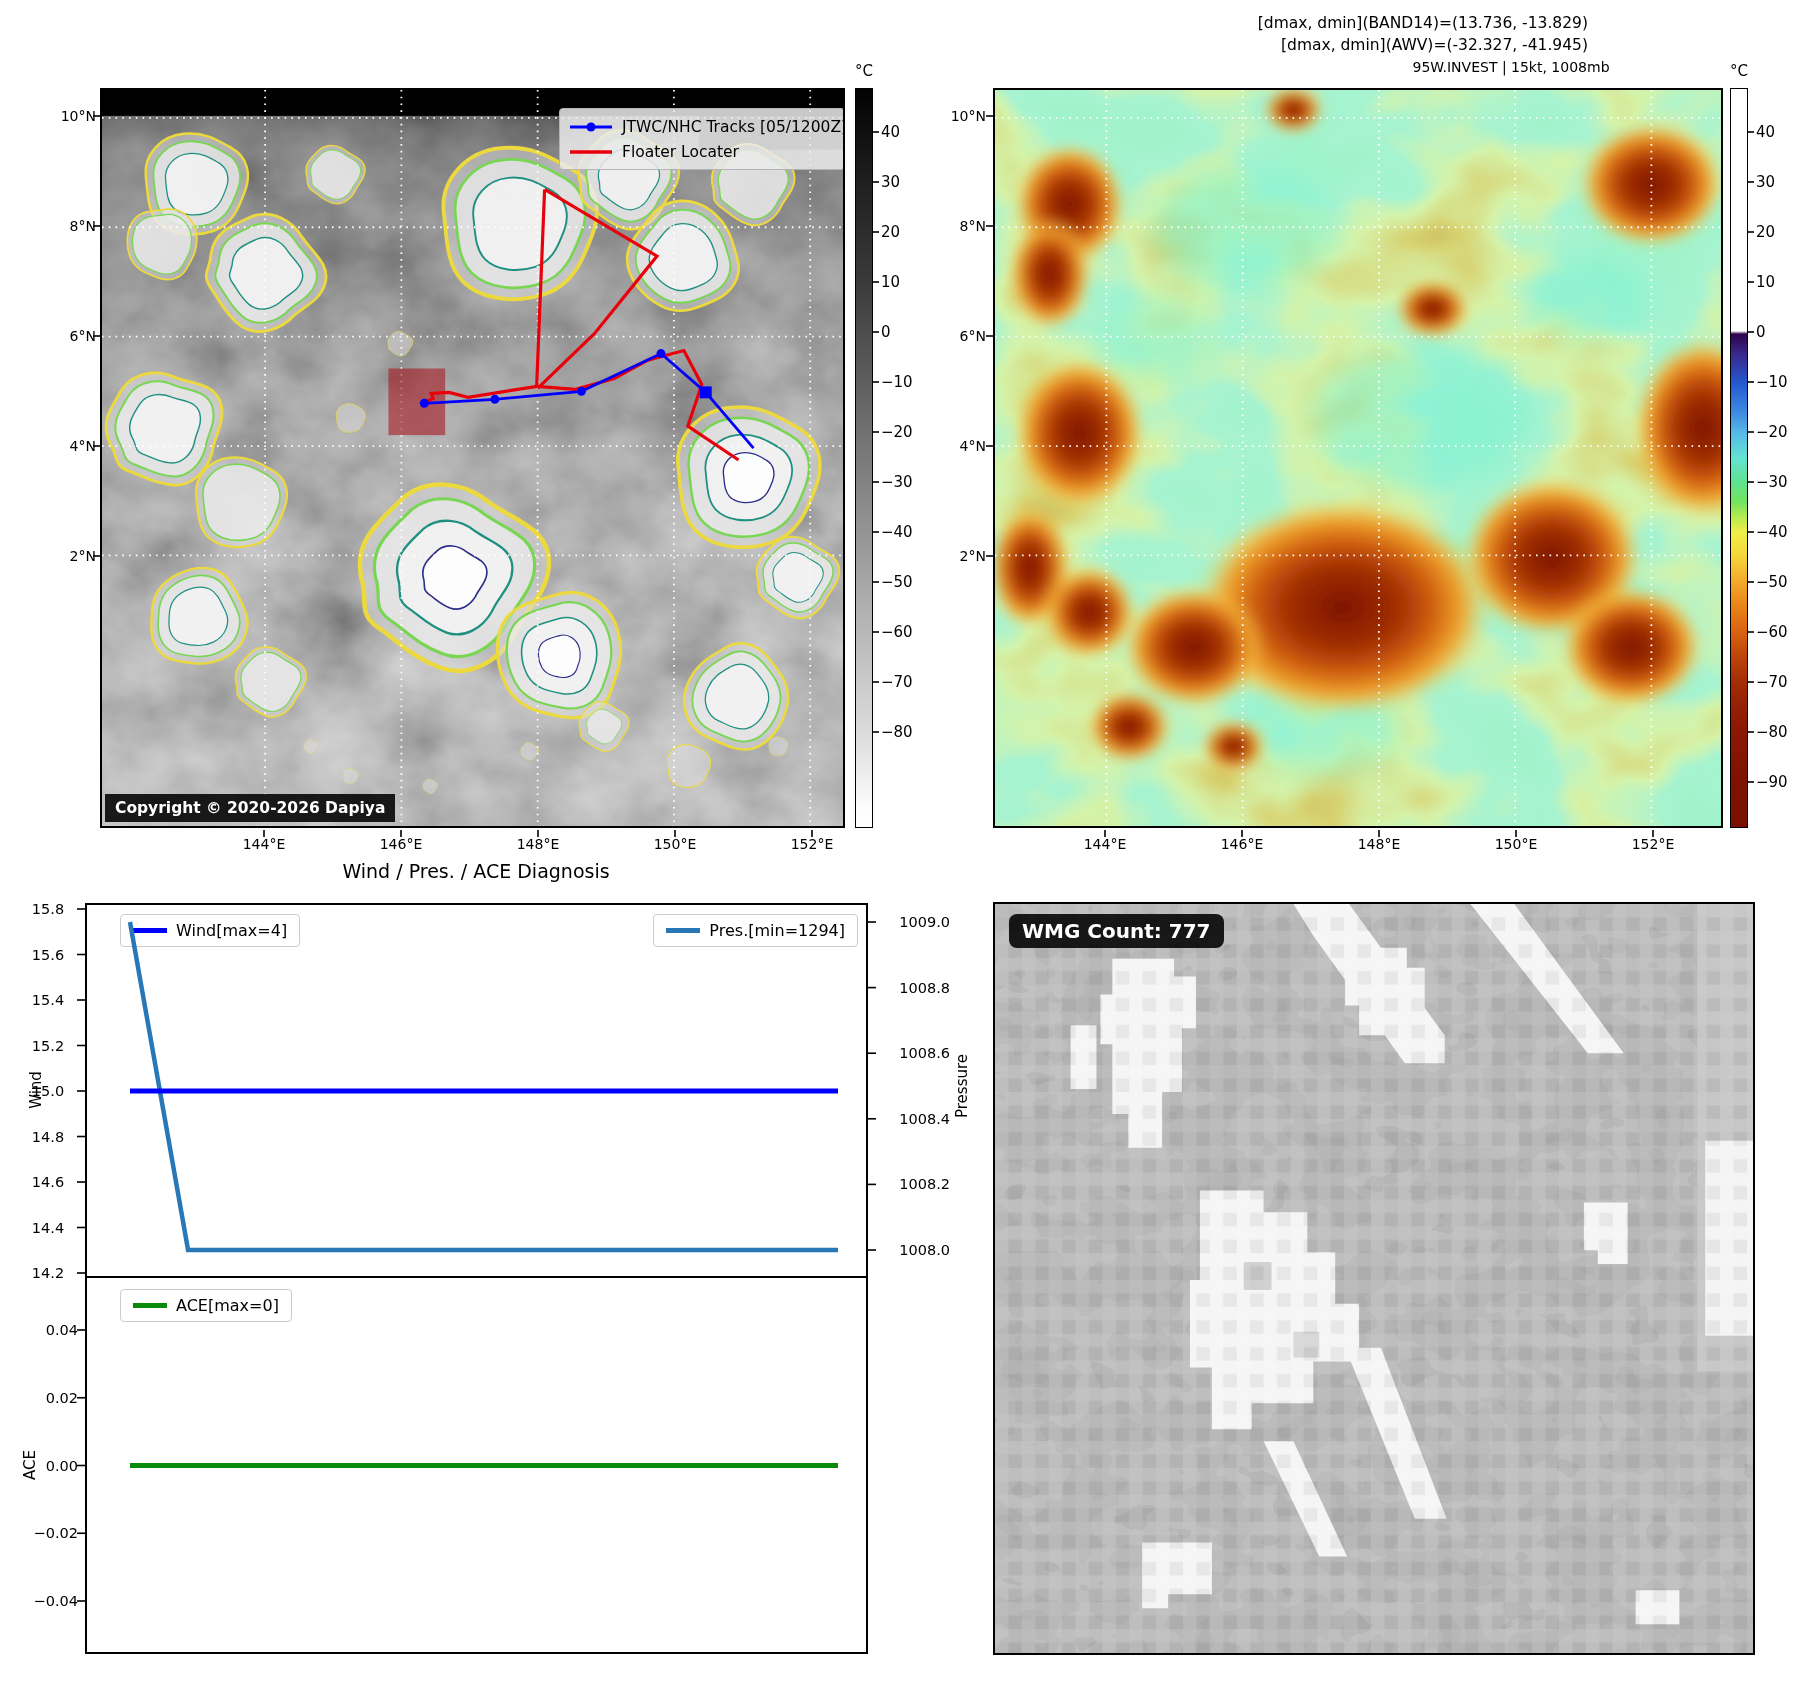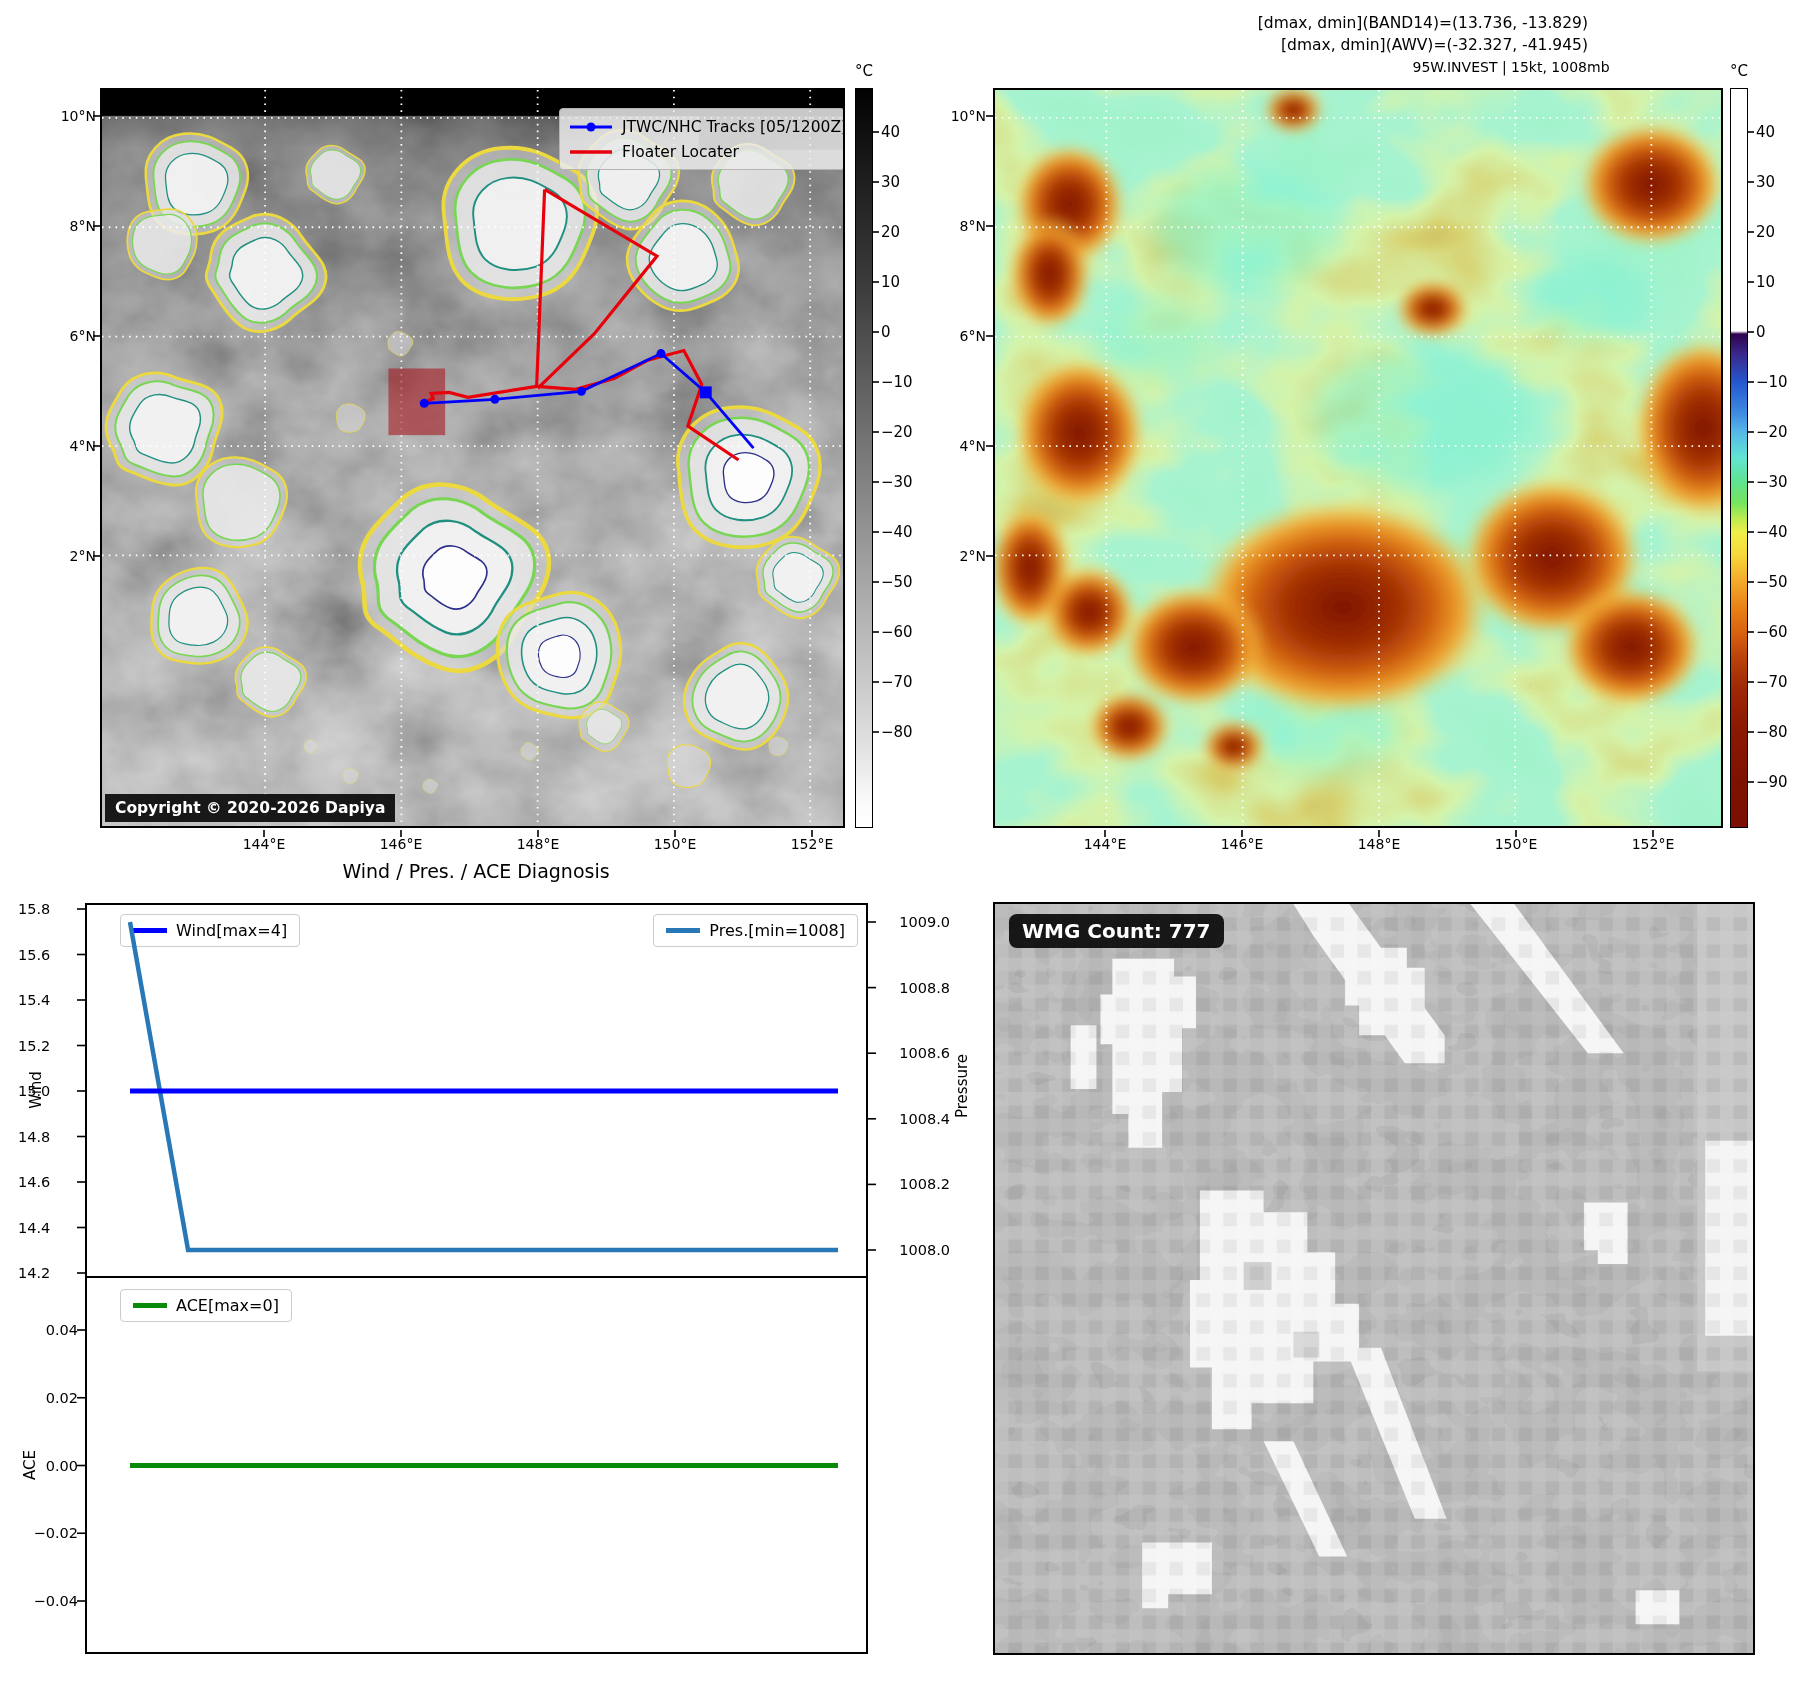--- a/index.html
+++ b/index.html
@@ -77,7 +77,7 @@
   #wind-frame { left:85px; top:903px; width:783px; height:375px; }
   #ace-frame  { left:85px; top:1276px; width:783px; height:378px; }
 
-  #wind-yticks { left:18px; top:899px; height:384px; width:60px; text-align:left; }
+  #wind-yticks { left:18px; top:899px; height:384px; width:60px; text-align:center; }
   #wind-yticks span { font-size:14.5px; }
   #pres-yticks { left:884px; top:912px; height:348px; width:66px; text-align:right; }
   #pres-yticks span { font-size:14.5px; }

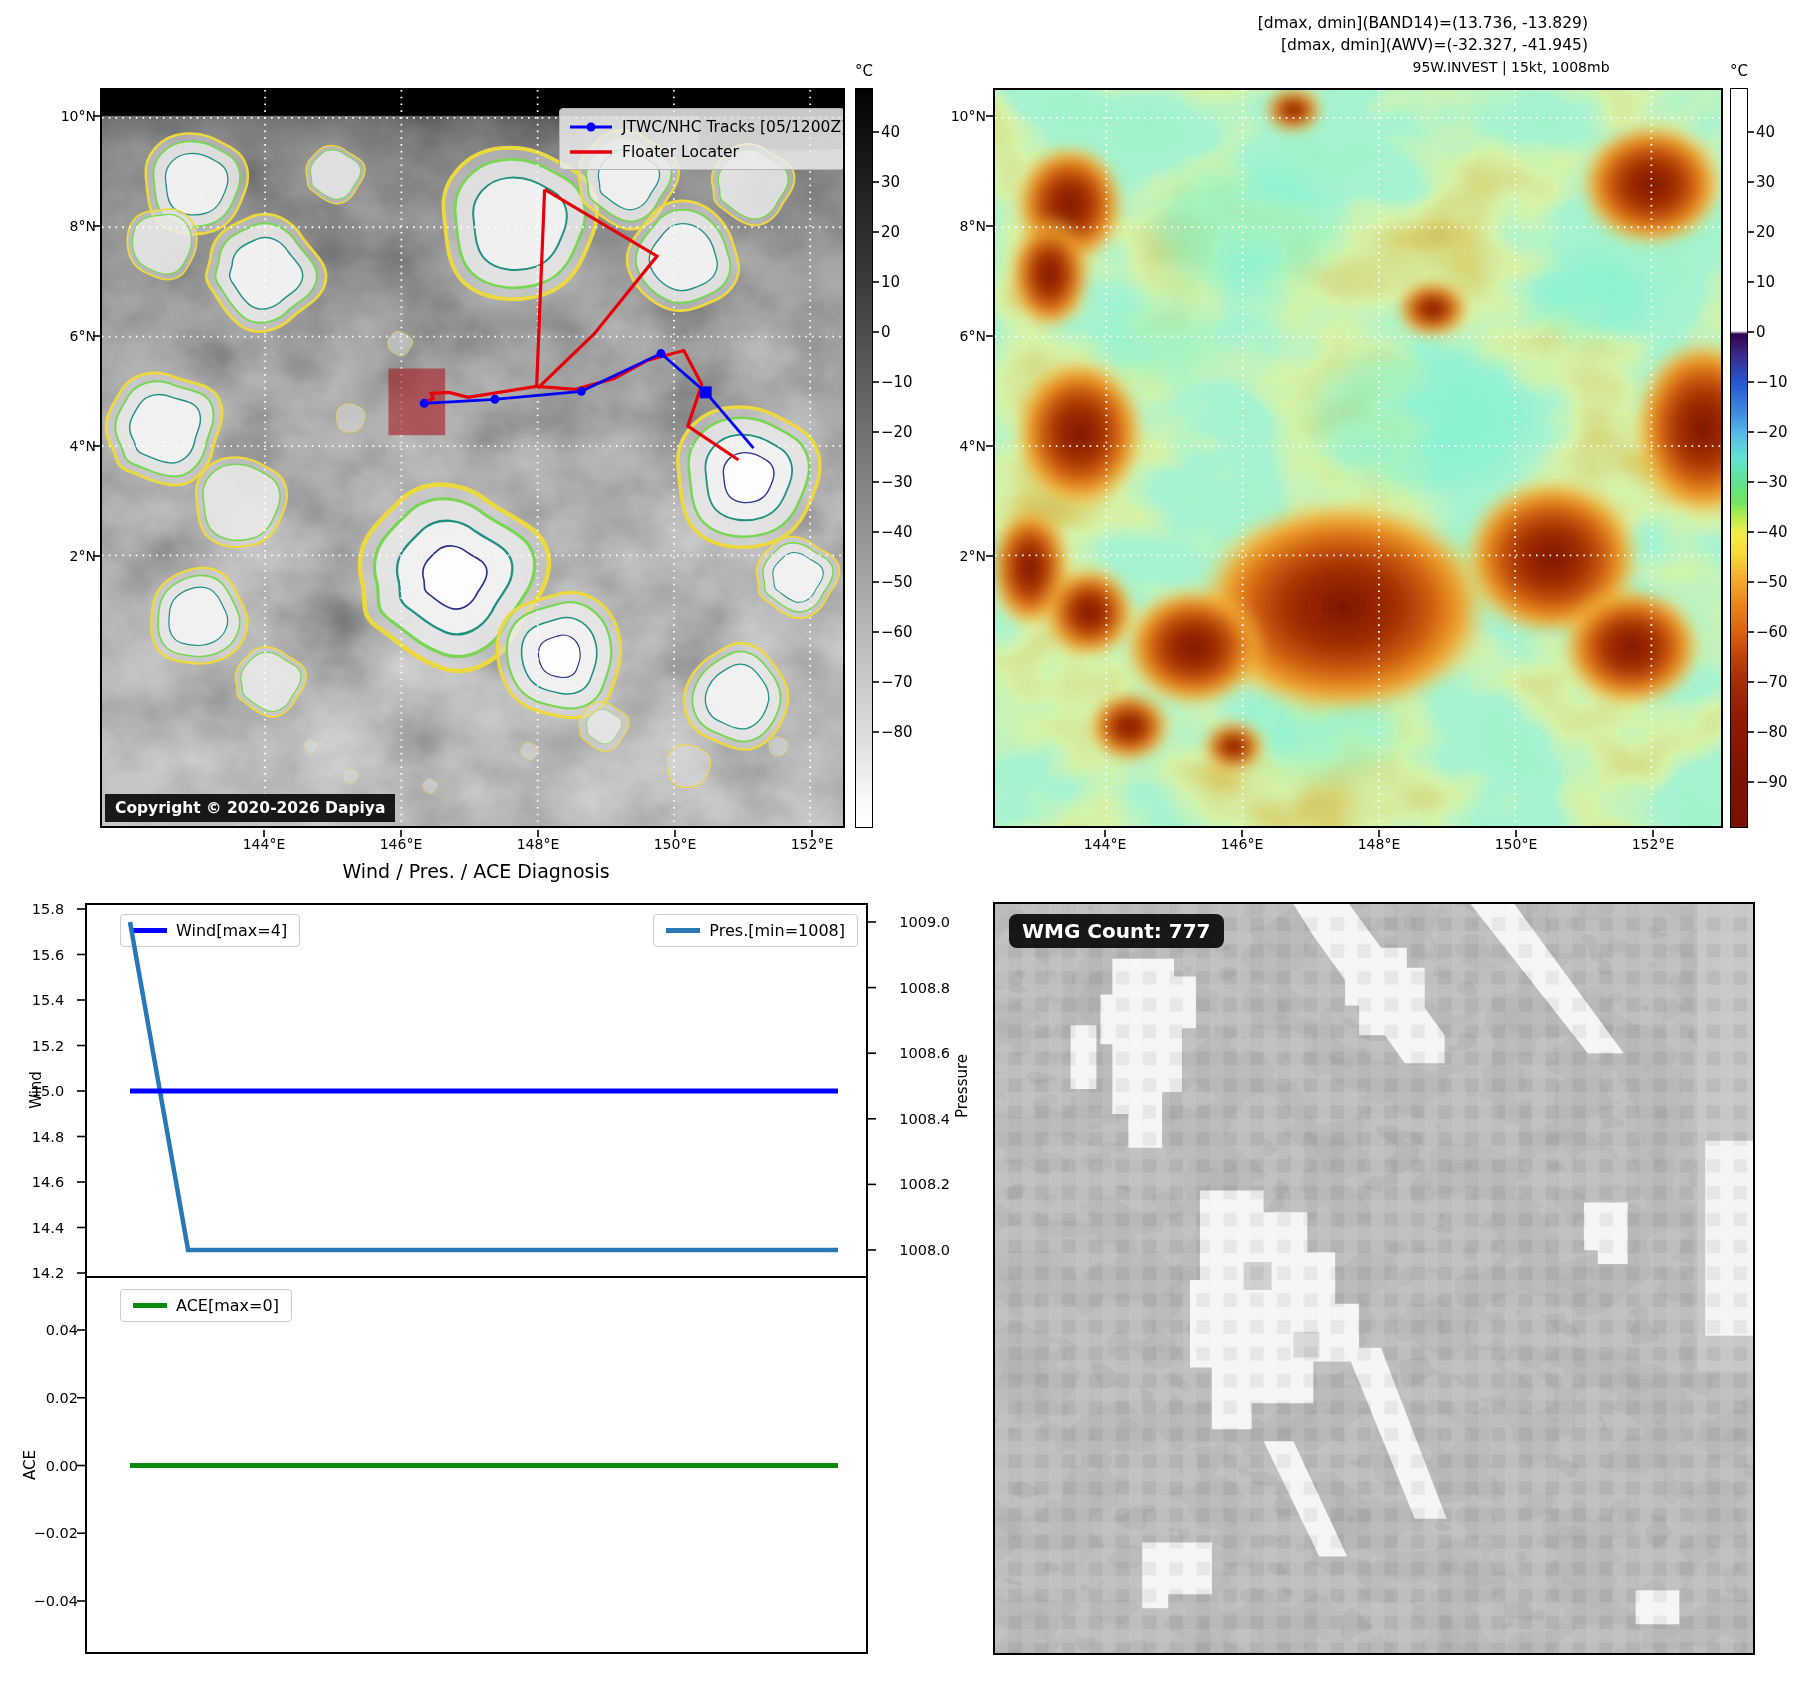--- a/index.html
+++ b/index.html
@@ -511,7 +511,7 @@
   </div>
   <div id="pres-legend" class="chart-legend">
     <span class="sw" style="background:#2878b8"></span>
-    <span>Pres.[min=1008]</span>
+    <span>Pres.[min=1294]</span>
   </div>
   <div id="ace-legend" class="chart-legend">
     <span class="sw" style="background:#0a8a0a"></span>

